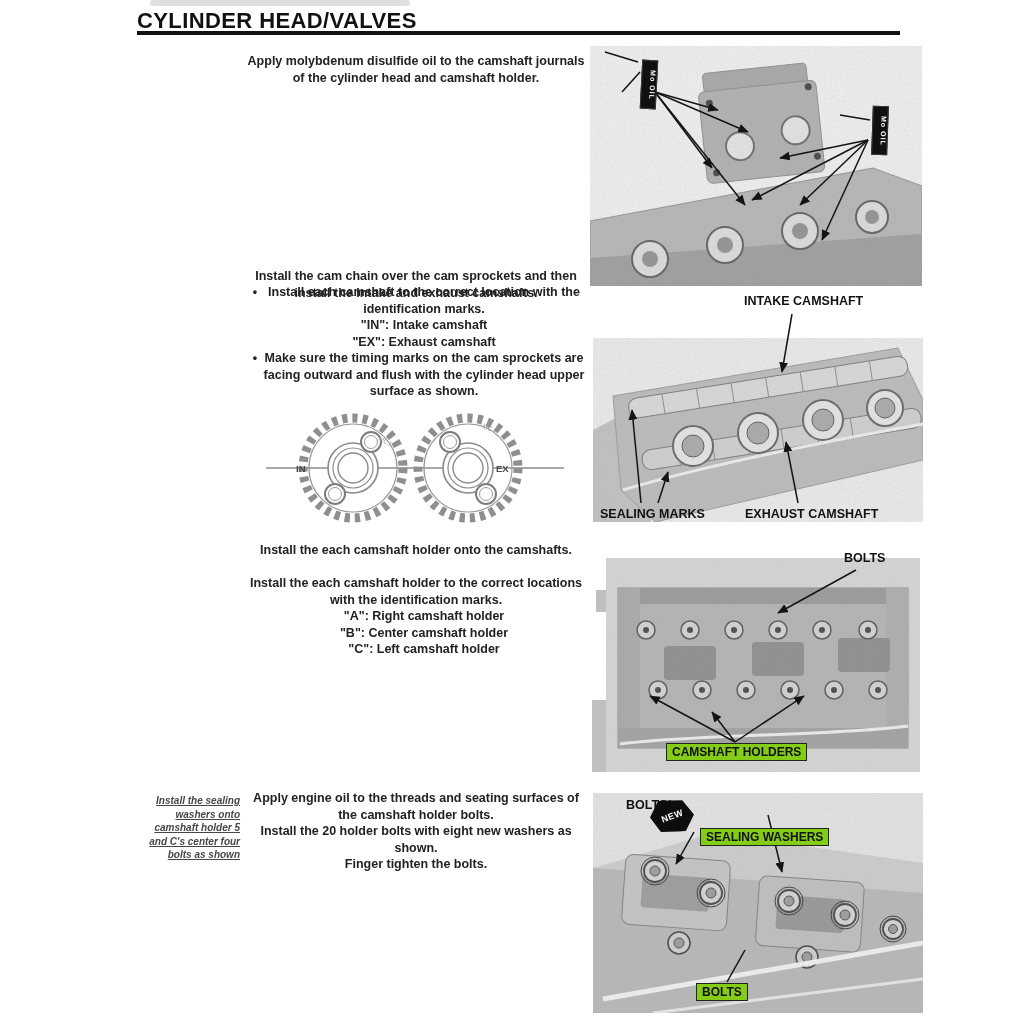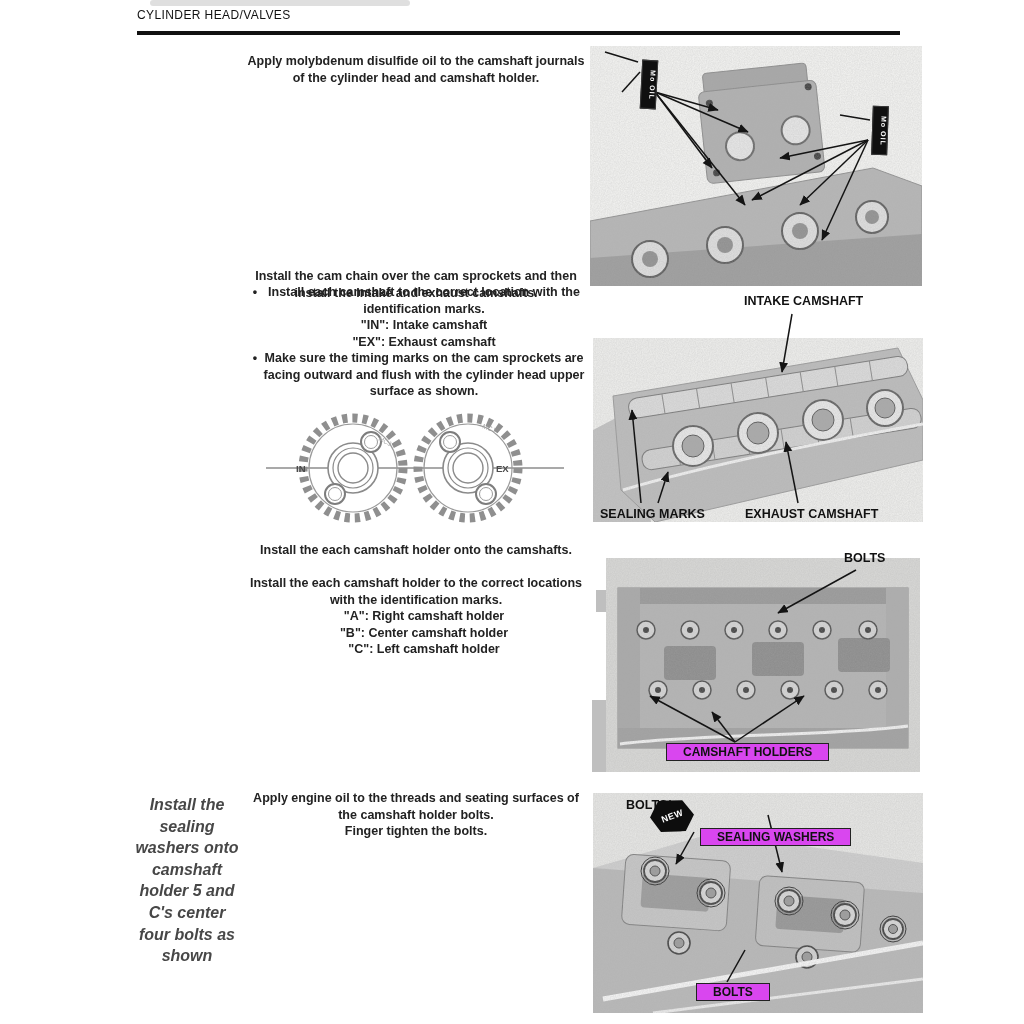--- a/index.html
+++ b/index.html
@@ -9,7 +9,7 @@
   }
   
   .title{
-    position:absolute;left:137px;top:8px;font-size:12px;font-weight:normal;
+    position:absolute;left:137px;top:8px;font-size:22px;font-weight:bold;
     letter-spacing:.4px;color:#111;
   }
   .rule{position:absolute;left:137px;top:31px;width:763px;height:4px;background:#111;}

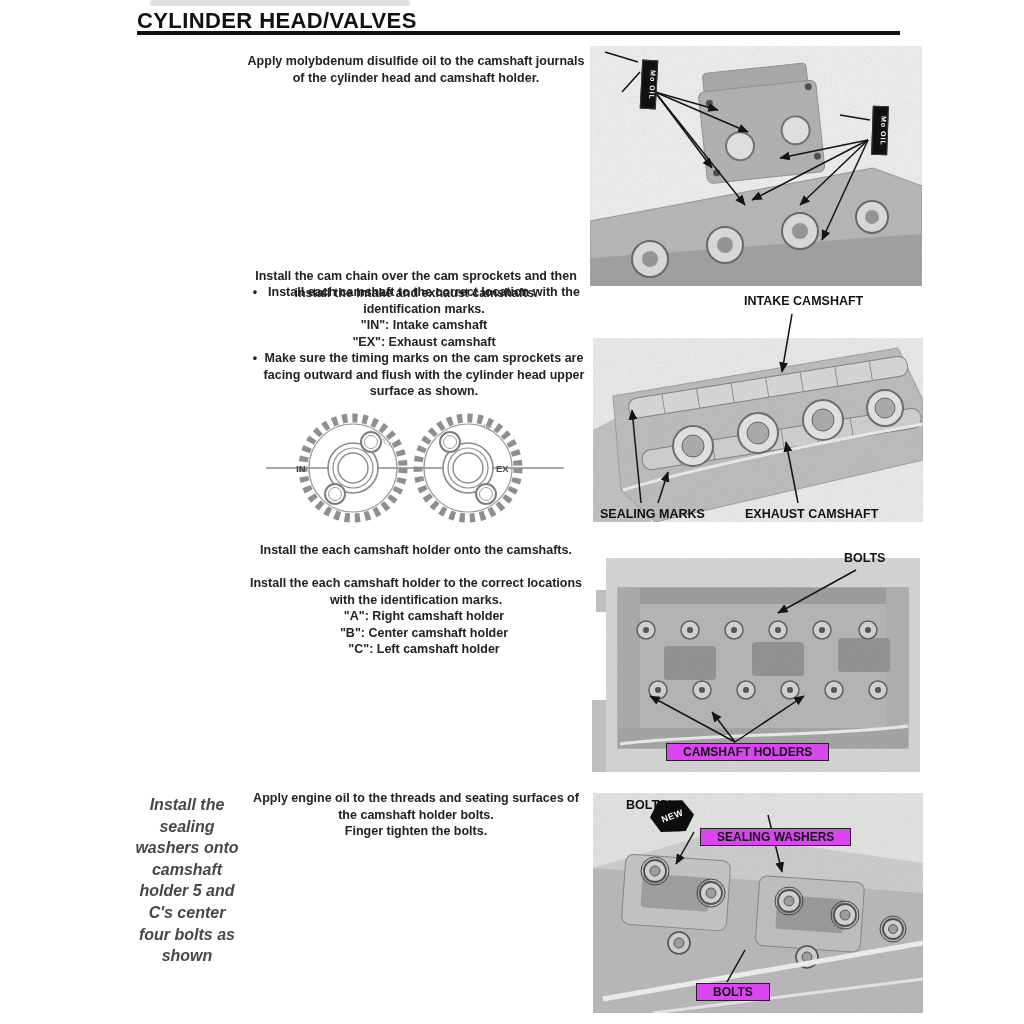--- a/index.html
+++ b/index.html
@@ -29,7 +29,7 @@
   .gray-box{position:absolute;background:#bfbfbf;}
   
   .lbl{position:absolute;font-size:12.5px;font-weight:bold;color:#111;white-space:nowrap;z-index:6;}
-  .boxed{background:#d946ef;border:1.5px solid #222;padding:0 16px;line-height:16px;font-size:12px;}
+  .boxed{background:#84cc16;border:1.5px solid #222;padding:0 5px;line-height:16px;font-size:12px;}
   .moly{
     position:absolute;width:14px;height:47px;background:#101010;color:#fff;
     writing-mode:vertical-rl;text-orientation:mixed;font-size:7px;font-weight:bold;

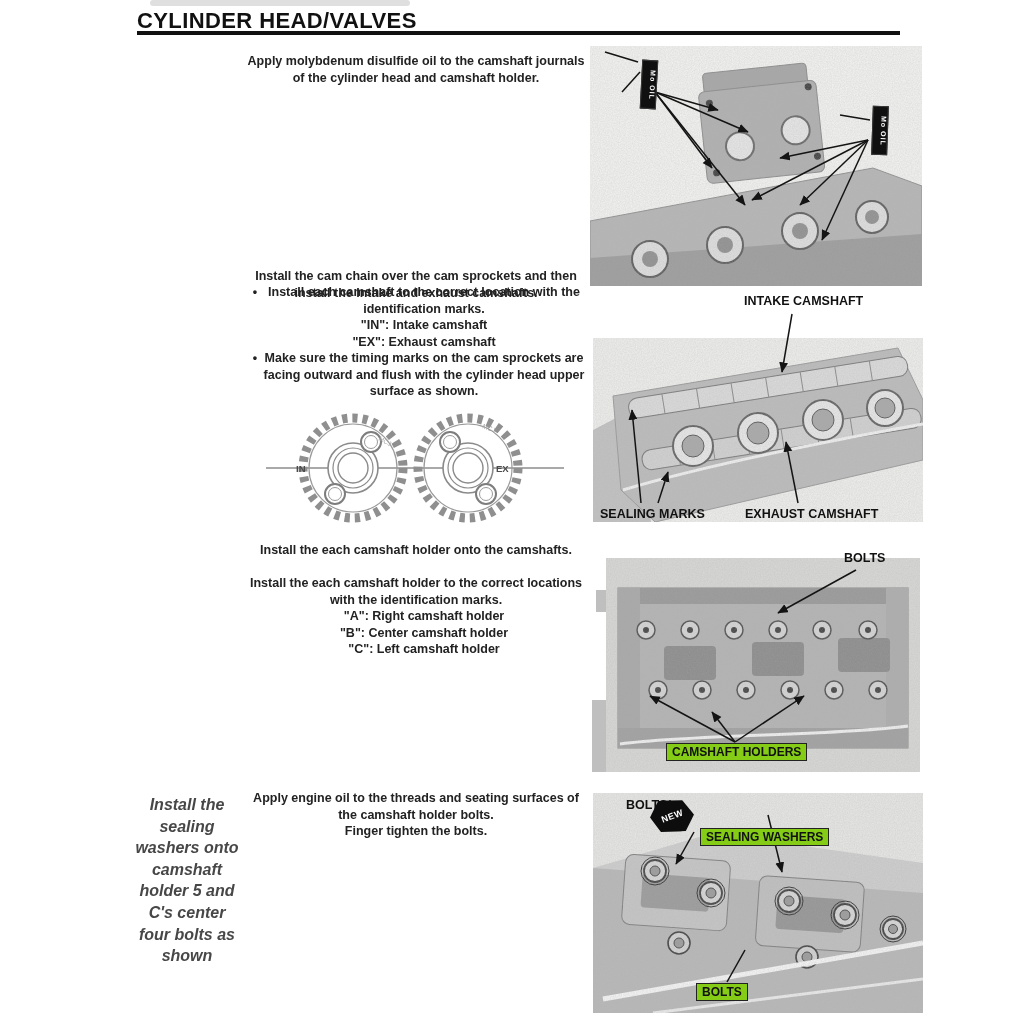--- a/index.html
+++ b/index.html
@@ -21,8 +21,8 @@
   .bullet-item .dot{width:16px;flex:0 0 16px;}
   .subline{padding-left:16px;}
   .note{
-    position:absolute;left:134px;top:794px;width:106px;text-align:center;
-    font-size:16px;font-style:italic;color:#474747;line-height:1.35;font-weight:bold;
+    position:absolute;left:134px;top:794px;width:106px;text-align:right;
+    font-size:10px;font-style:italic;color:#474747;line-height:1.35;font-weight:bold;text-decoration:underline;
   }
   
   .photo{position:absolute;overflow:hidden;}

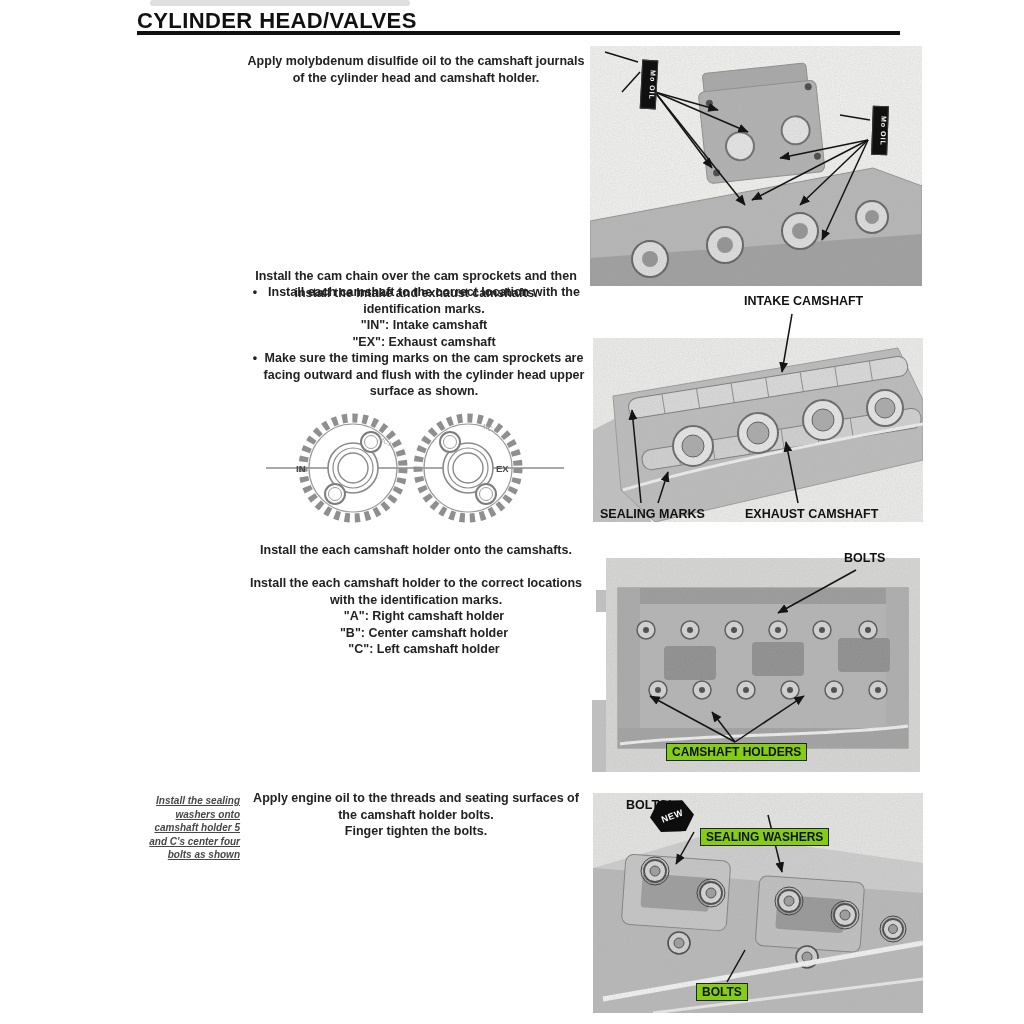--- a/index.html
+++ b/index.html
@@ -115,6 +115,7 @@
 
   <div class="txt" style="top:790px;">
     <div>Apply engine oil to the threads and seating surfaces of the camshaft holder bolts.</div>
+    <div>Install the 20 holder bolts with eight new washers as shown.</div>
     <div>Finger tighten the bolts.</div>
   </div>
 

